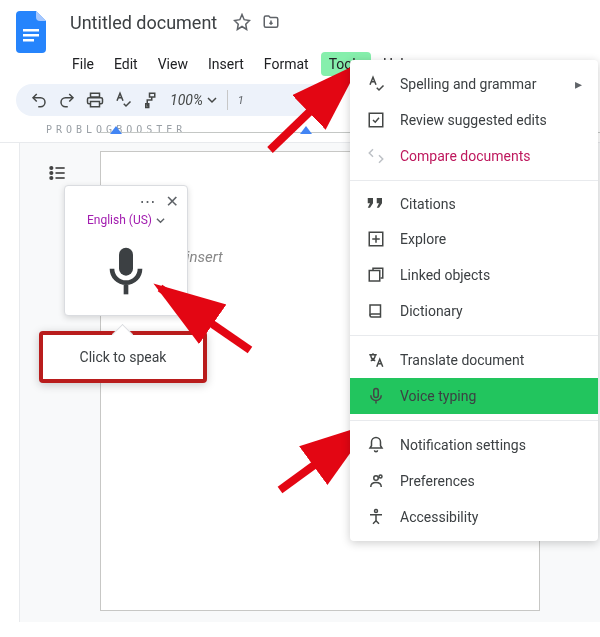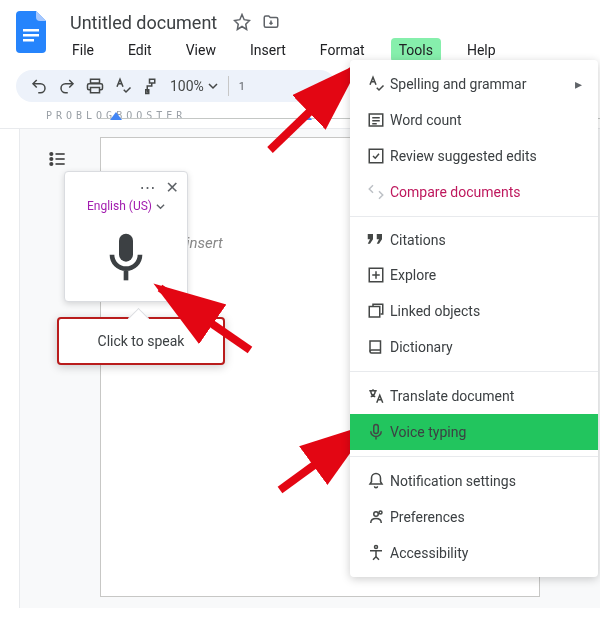--- a/index.html
+++ b/index.html
@@ -11,7 +11,7 @@
 .title-row { display: flex; align-items: center; gap: 10px; height: 28px; }
 .doc-title { font-size: 18px; color: #3c4043; padding: 2px 6px; }
 .icon-btn { color: #5f6368; cursor: pointer; display:flex; align-items:center; }
-.menubar { display: flex; gap: 18px; margin-top: 2px; }
+.menubar { display: flex; gap: 4px; margin-top: 16px; }
 .menu-item { font-size: 14px; color: #202124; padding: 4px 8px; border-radius: 4px; cursor: pointer; }
 .menu-item.open { background: #86efac; }
 

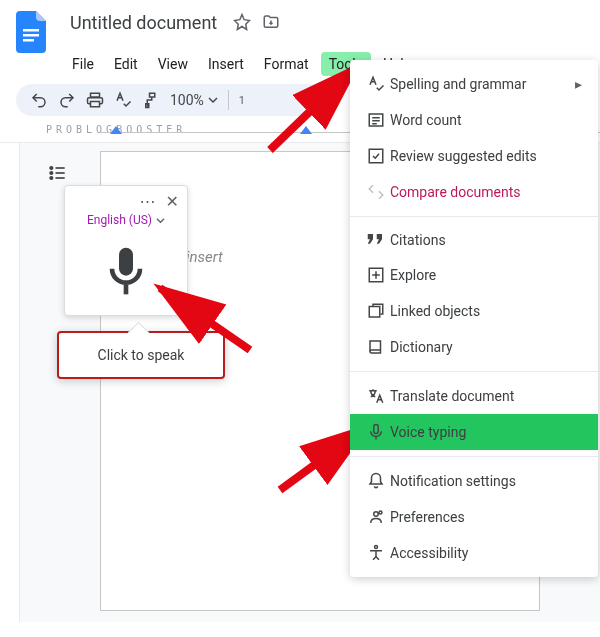--- a/index.html
+++ b/index.html
@@ -42,7 +42,7 @@
 .voice-tip::before { content:""; position:absolute; top:-8px; left:72px; width:14px; height:14px; background:#fff; border-left:1px solid #dadce0; border-top:1px solid #dadce0; transform:rotate(45deg); }
 
 .dropdown { position:absolute; left:350px; top:60px; width:248px; background:#fff; box-shadow:0 2px 10px rgba(0,0,0,0.2); border-radius:4px; padding:6px 0; z-index:10; }
-.dd-item { display:flex; align-items:center; gap:4px; padding:9px 16px; font-size:14px; color:#3c4043; cursor:pointer; }
+.dd-item { display:flex; align-items:center; gap:14px; padding:9px 16px; font-size:14px; color:#3c4043; cursor:pointer; }
 .dd-item .arrow { margin-left:auto; color:#5f6368; }
 .dd-item.disabled { color:#be185d; cursor:default; }
 .dd-item.highlight { background:#22c55e; }

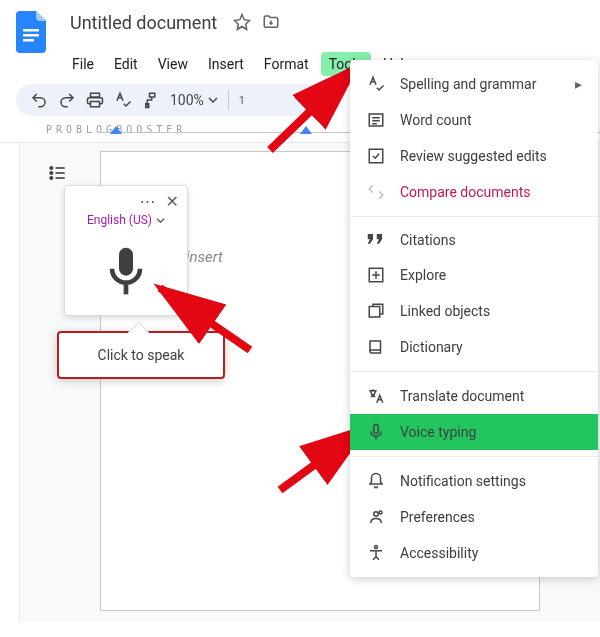--- a/index.html
+++ b/index.html
@@ -16,7 +16,7 @@
 .menu-item.open { background: #86efac; }
 
 .toolbar-wrap { padding: 8px 16px; }
-.toolbar { display: flex; align-items: center; gap: 10px; background: #edf2fa; border-radius: 24px; padding: 6px 14px; width: 320px; }
+.toolbar { display: flex; align-items: center; gap: 10px; background: #edf2fa; border-radius: 24px; padding: 6px 14px; width: 320px; font-style: italic; }
 .tool-btn { color: #444746; cursor: pointer; display:flex; align-items:center; }
 .zoom { display:flex; align-items:center; gap:4px; font-size:14px; color:#444746; }
 .divider-v { width:1px; height:20px; background:#c7c7c7; }

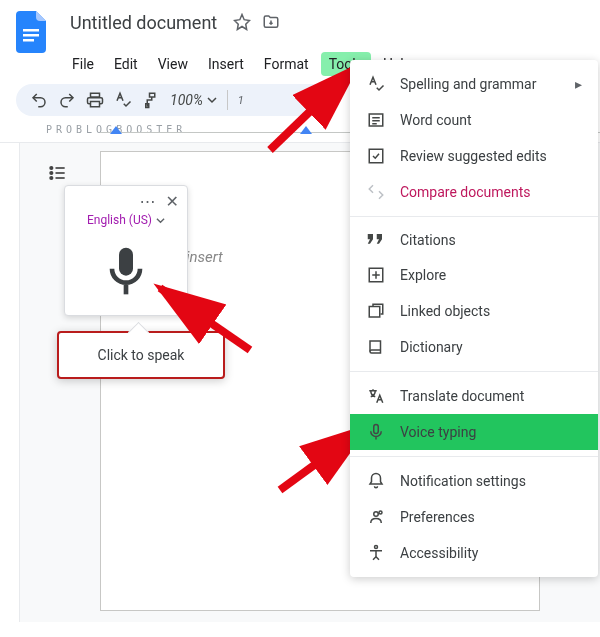--- a/index.html
+++ b/index.html
@@ -203,17 +203,6 @@
       </span>
     <span>Spelling and grammar</span>
     <span class="arrow">▸</span>
-  </div>
-  <div class="dd-item">
-    <span class="dd-icon">
-        <svg width="18" height="18" viewBox="0 0 24 24" fill="none" stroke="currentColor" stroke-width="2">
-          <rect x="3" y="4" width="18" height="16"></rect>
-          <line x1="7" y1="9" x2="17" y2="9"></line>
-          <line x1="7" y1="13" x2="17" y2="13"></line>
-          <line x1="7" y1="17" x2="13" y2="17"></line>
-        </svg>
-      </span>
-    <span>Word count</span>
   </div>
   <div class="dd-item">
     <span class="dd-icon">

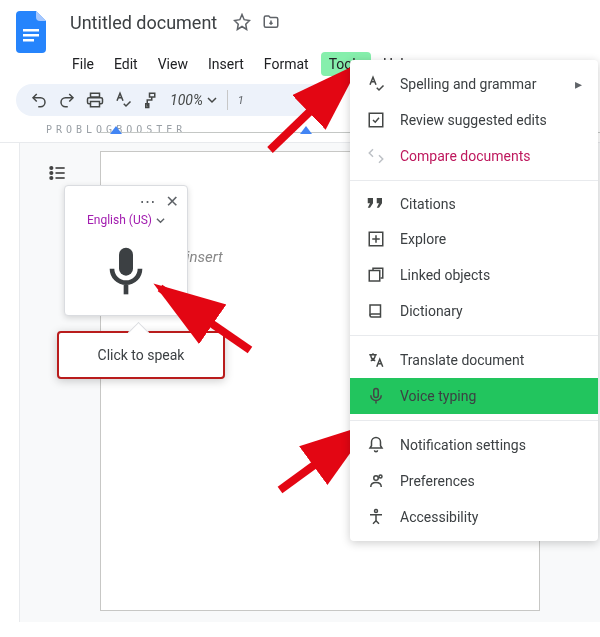--- a/index.html
+++ b/index.html
@@ -38,7 +38,7 @@
 .voice-head { display:flex; justify-content:flex-end; gap:10px; padding:6px 8px 2px; color:#5f6368; }
 .voice-lang { display:flex; justify-content:center; align-items:center; gap:4px; font-size:12px; color:#a21caf; padding-bottom:6px; }
 .voice-mic { display:flex; justify-content:center; padding:10px 0 16px; }
-.voice-tip { position:absolute; left:57px; top:188px; width:168px; background:#fff; border:2px solid #b91c1c; box-shadow:0 2px 10px rgba(0,0,0,0.2); border-radius:4px; padding:14px 0; text-align:center; font-size:14px; color:#3c4043; }
+.voice-tip { position:absolute; left:39px; top:188px; width:168px; background:#fff; border:4px solid #b91c1c; box-shadow:0 2px 10px rgba(0,0,0,0.2); border-radius:4px; padding:14px 0; text-align:center; font-size:14px; color:#3c4043; }
 .voice-tip::before { content:""; position:absolute; top:-8px; left:72px; width:14px; height:14px; background:#fff; border-left:1px solid #dadce0; border-top:1px solid #dadce0; transform:rotate(45deg); }
 
 .dropdown { position:absolute; left:350px; top:60px; width:248px; background:#fff; box-shadow:0 2px 10px rgba(0,0,0,0.2); border-radius:4px; padding:6px 0; z-index:10; }

